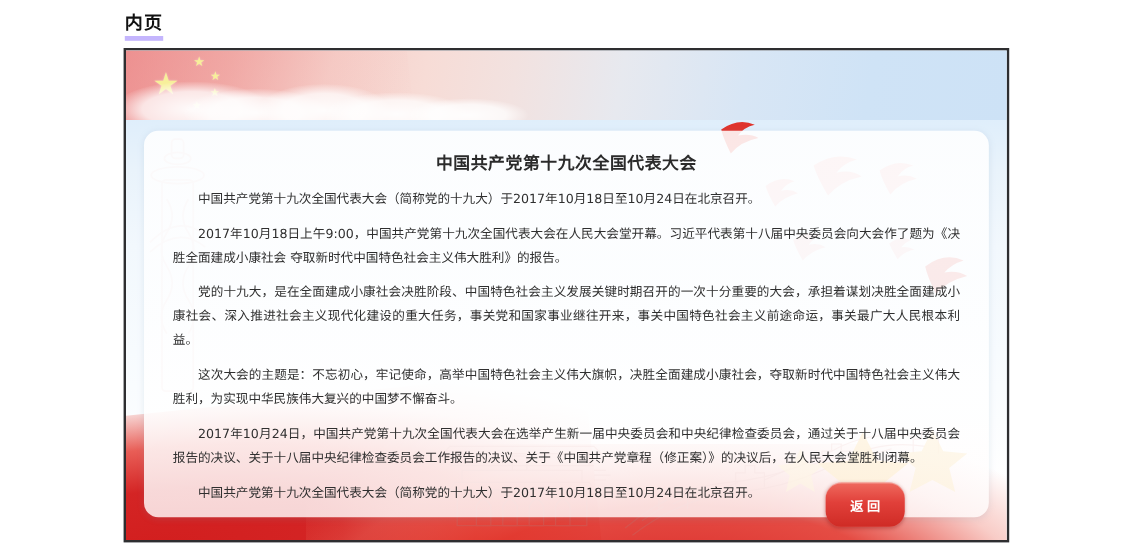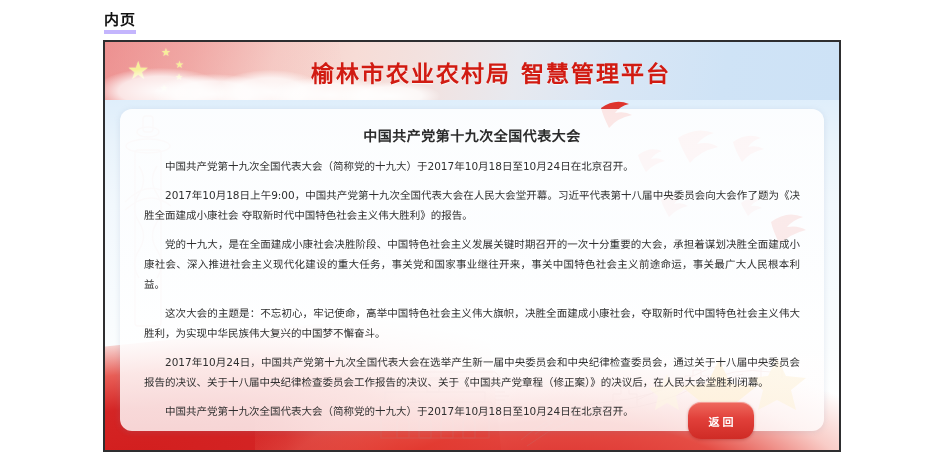--- a/index.html
+++ b/index.html
@@ -266,7 +266,6 @@
       <div class="cloud c4"></div>
       <div class="cloud c5"></div>
 
-      <div class="banner-title">榆林市农业农村局  智慧管理平台</div>
     </div>
 
     <div class="stage">

